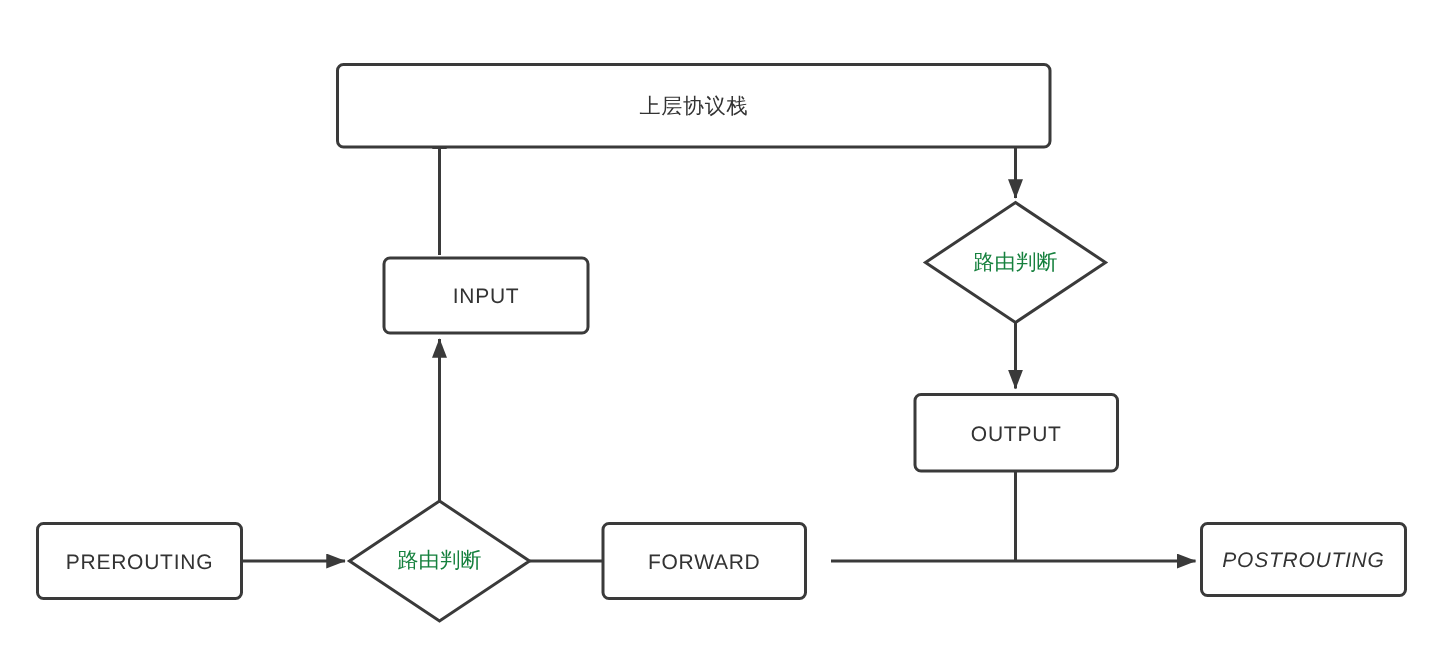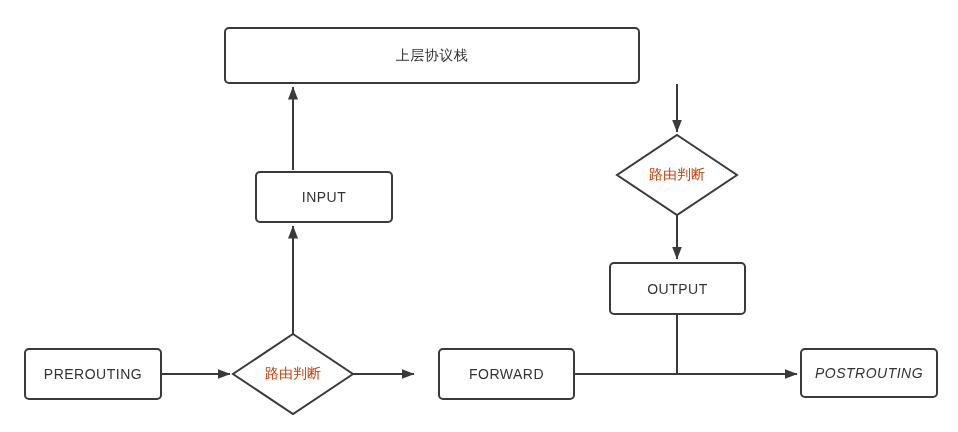--- a/index.html
+++ b/index.html
@@ -67,7 +67,7 @@
     <polygon points="293,334 353,374 293,414 233,374" fill="#ffffff" stroke="#3a3a3a" stroke-width="2"></polygon>
   </svg>
 
-  <div class="node" style="left:224px; top:27px; width:416px; height:57px;">
+  <div class="node" style="left:224px; top:42px; width:477px; height:57px;">
     <span>上层协议栈</span>
   </div>
 

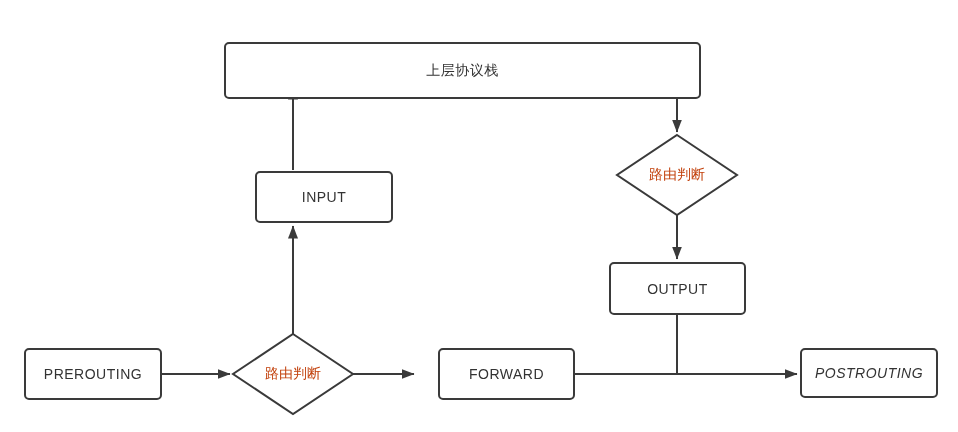--- a/index.html
+++ b/index.html
@@ -31,7 +31,7 @@
     align-items: center;
     justify-content: center;
     font-size: 14px;
-    color: #c2410c;
+    color: #15803d;
     pointer-events: none;
   }
 </style>

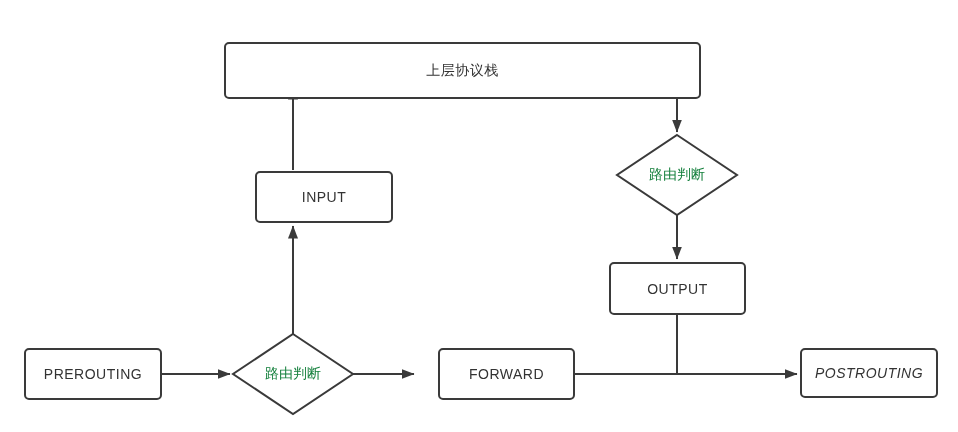--- a/index.html
+++ b/index.html
@@ -83,7 +83,7 @@
     <span>OUTPUT</span>
   </div>
 
-  <div class="node" style="left:438px; top:348px; width:137px; height:52px;">
+  <div class="node" style="left:401px; top:348px; width:137px; height:52px;">
     <span>FORWARD</span>
   </div>
 

